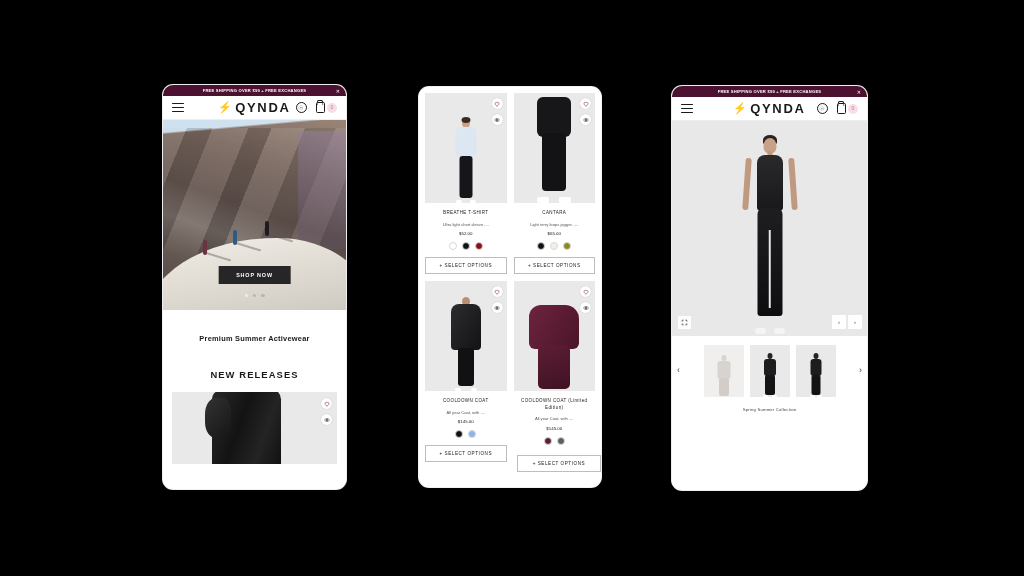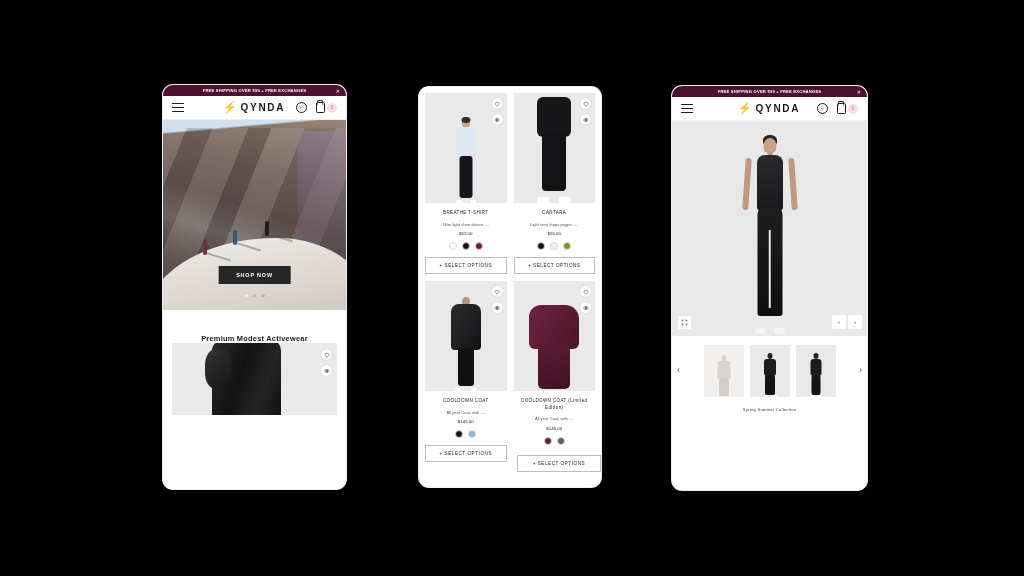--- a/index.html
+++ b/index.html
@@ -44,7 +44,7 @@
   }
   .logo-mark { font-size: 11px; color:#1a1a1a; line-height:1; font-weight:700; }
   .logo-text {
-    font-size: 10px; font-weight: 700; letter-spacing: 1.7px; color: #1a1a1a;
+    font-size: 13px; font-weight: 700; letter-spacing: 1.7px; color: #1a1a1a;
   }
   .hdr-right { margin-left: auto; display: flex; align-items: center; gap: 9px; }
   .ico-acct {

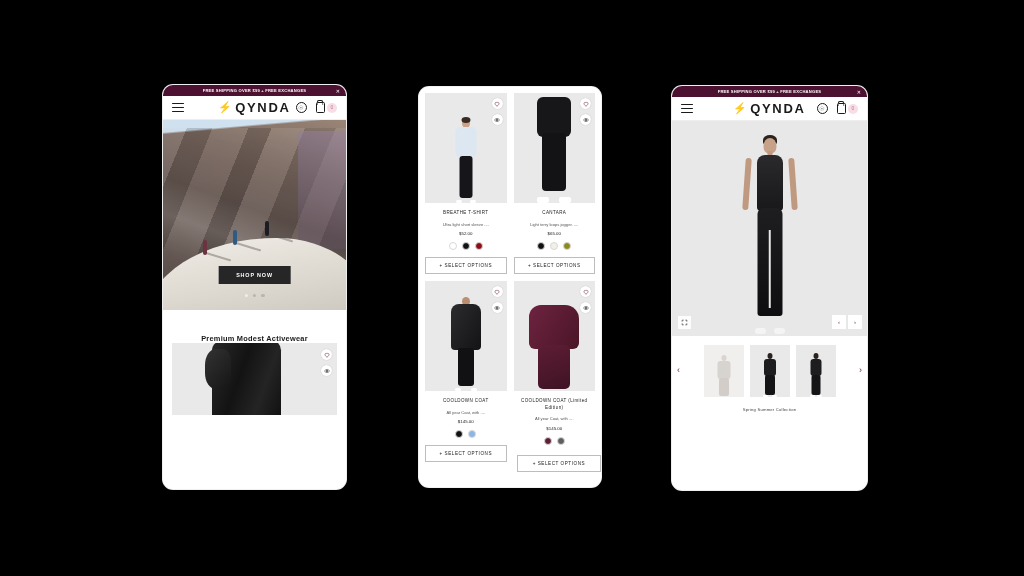--- a/index.html
+++ b/index.html
@@ -281,7 +281,7 @@
         </div>
       </div>
 
-      <div class="tagline">Premium Modest Activewear</div>
+      <div class="tagline">Premium Summer Activewear</div>
 
       <div class="nr-img">
         <div class="nr-coat"></div>

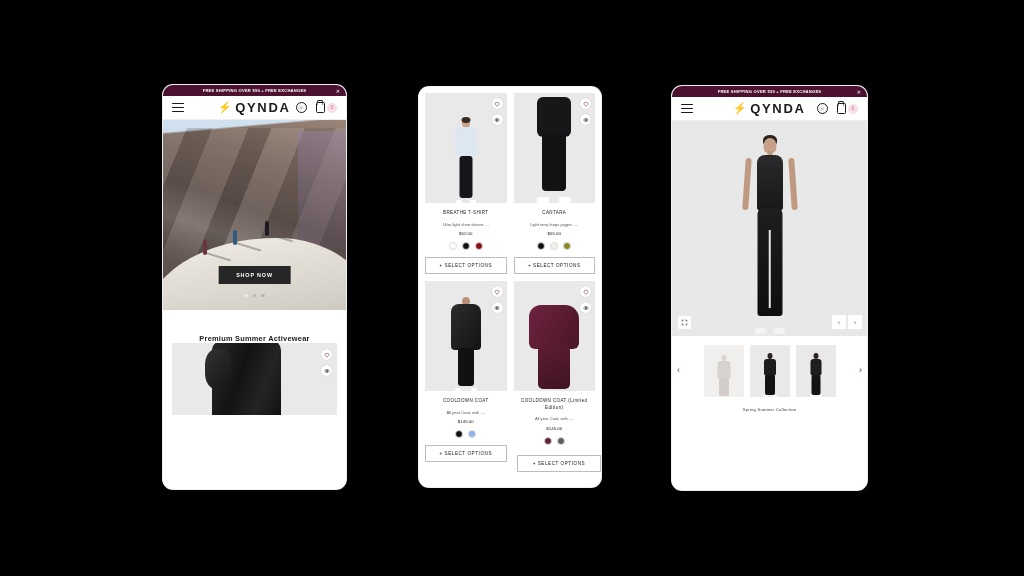--- a/index.html
+++ b/index.html
@@ -282,6 +282,7 @@
       </div>
 
       <div class="tagline">Premium Summer Activewear</div>
+      <div class="sect-title">NEW RELEASES</div>
 
       <div class="nr-img">
         <div class="nr-coat"></div>

